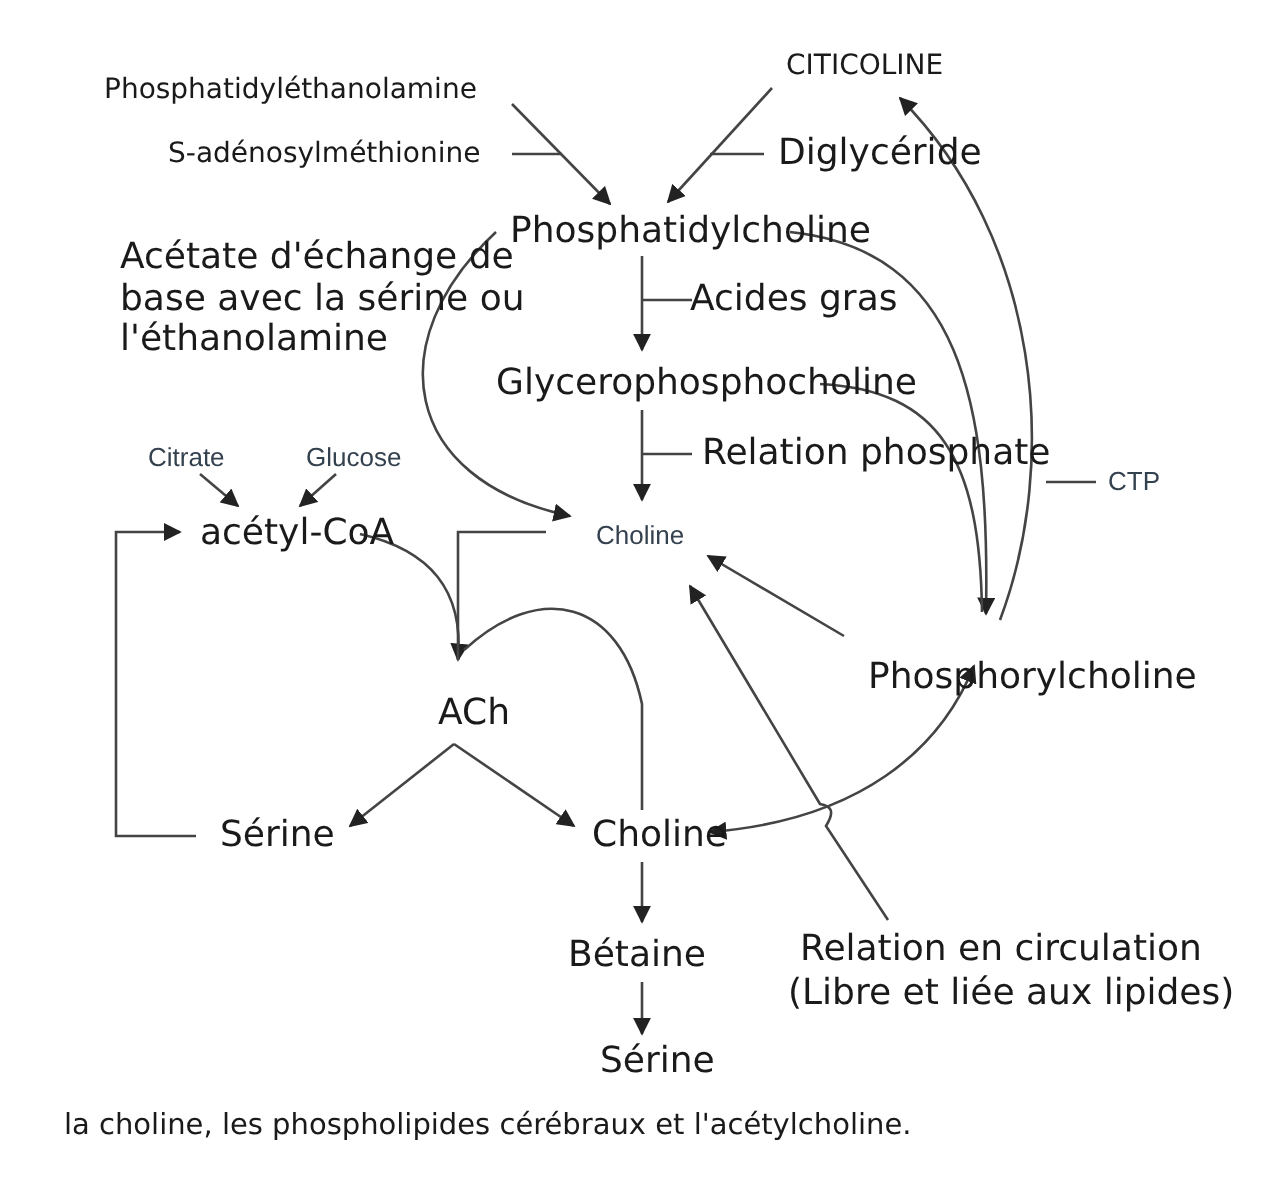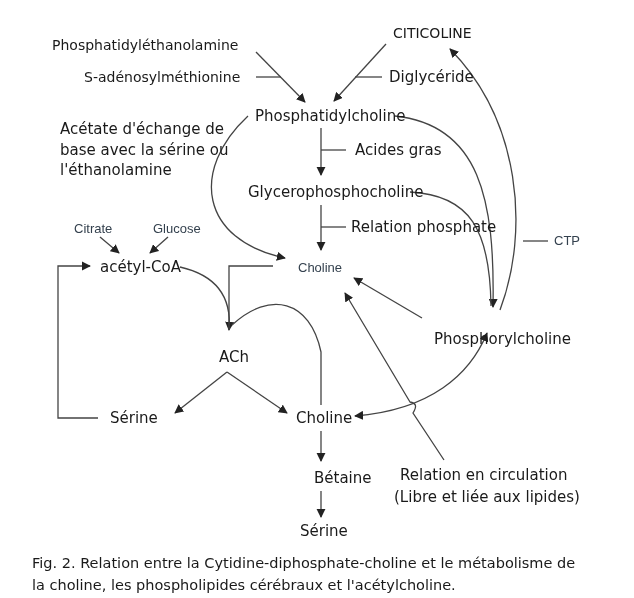--- a/index.html
+++ b/index.html
@@ -7,7 +7,7 @@
          font-family:"DejaVu Sans", sans-serif; color:#1a1a1a; }
   svg { position:absolute; left:0; top:0; }
   .lbl { position:absolute; font-size:13.5px; white-space:nowrap; line-height:18px; }
-  .sm { font-size:15px; }
+  .sm { font-size:18px; }
   .ar { font-family:"Liberation Sans", sans-serif; font-size:13px; color:#34414e; }
   .big { font-size:14px; }
   .cap { position:absolute; left:32px; top:552px; width:590px; font-size:14.5px; line-height:22px; }

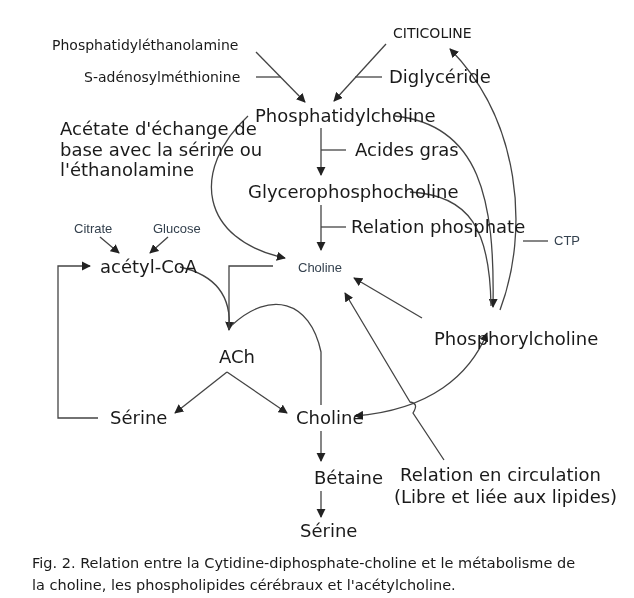--- a/index.html
+++ b/index.html
@@ -77,7 +77,7 @@
 <div class="lbl sm" style="left:60px;top:120px">Acétate d'échange de</div>
 <div class="lbl sm" style="left:60px;top:141px">base avec la sérine ou</div>
 <div class="lbl sm" style="left:60px;top:161px">l'éthanolamine</div>
-<div class="lbl sm" style="left:355px;top:141px">Acides gras</div>
+<div class="lbl sm" style="left:345px;top:141px">Acides gras</div>
 <div class="lbl sm" style="left:248px;top:183px">Glycerophosphocholine</div>
 <div class="lbl sm" style="left:351px;top:218px">Relation phosphate</div>
 <div class="lbl ar" style="left:554px;top:232px">CTP</div>

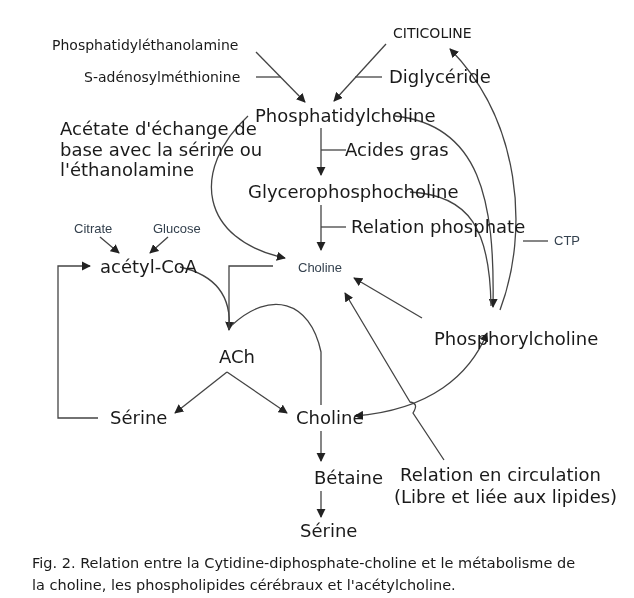--- a/index.html
+++ b/index.html
@@ -89,7 +89,7 @@
 <div class="lbl sm" style="left:219px;top:348px">ACh</div>
 <div class="lbl sm" style="left:110px;top:409px">Sérine</div>
 <div class="lbl sm" style="left:296px;top:409px">Choline</div>
-<div class="lbl sm" style="left:314px;top:469px">Bétaine</div>
+<div class="lbl sm" style="left:284px;top:469px">Bétaine</div>
 <div class="lbl sm" style="left:300px;top:522px">Sérine</div>
 <div class="lbl sm" style="left:400px;top:466px">Relation en circulation</div>
 <div class="lbl sm" style="left:394px;top:488px">(Libre et liée aux lipides)</div>

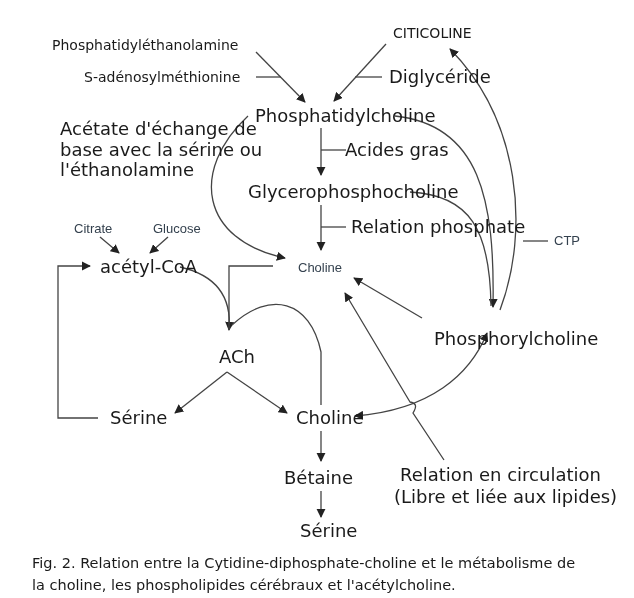--- a/index.html
+++ b/index.html
@@ -95,7 +95,6 @@
 <div class="lbl sm" style="left:394px;top:488px">(Libre et liée aux lipides)</div>
 
 <div class="cap">
-  <div>Fig. 2. Relation entre la Cytidine-diphosphate-choline et le métabolisme de</div>
   <div>la choline, les phospholipides cérébraux et l'acétylcholine.</div>
 </div>
 

